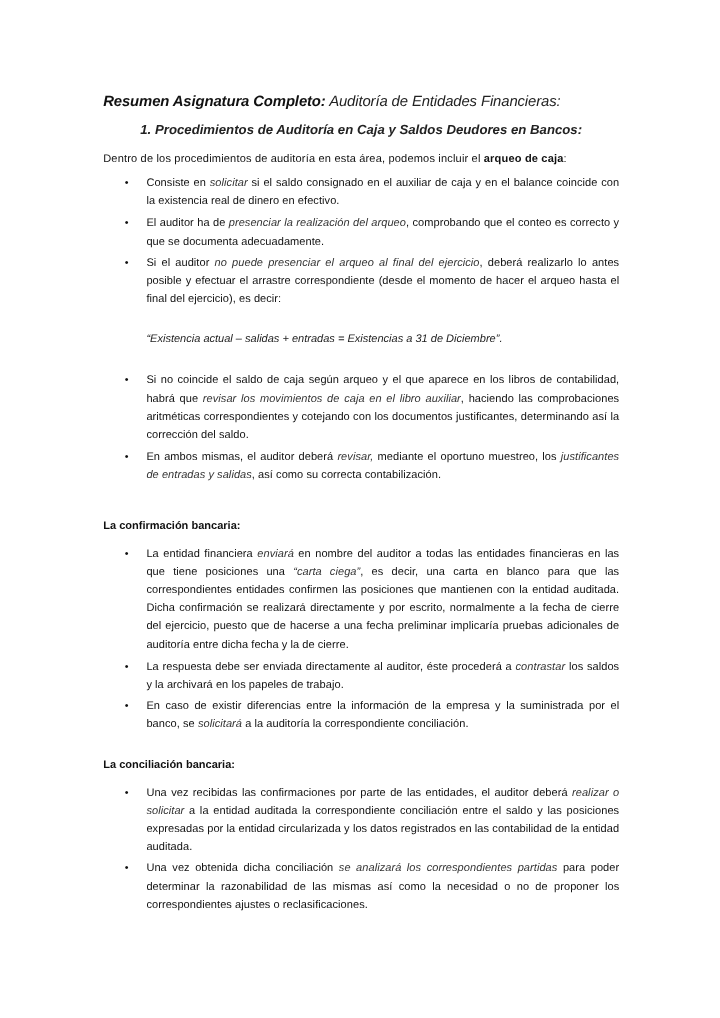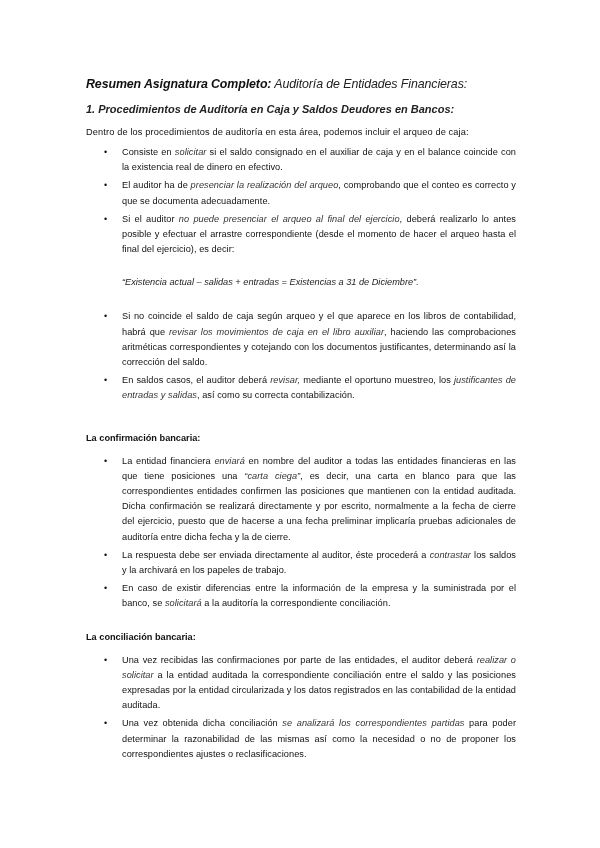--- a/index.html
+++ b/index.html
@@ -17,7 +17,7 @@
   .title .t-bold { font-weight: bold; }
   .title .t-rest { font-weight: normal; color: #222; }
   .subtitle {
-    font-size: 11px; font-style: italic; margin: 10px 0 0 0; line-height: 14px; color: #222;
+    font-size: 11px; font-style: italic; margin: 10px 0 0 0; line-height: 14px; color: #222; text-align: center;
   }
   .intro {
     font-size: 9.2px; margin: 9px 0 0 0; line-height: 14px; letter-spacing: 0.15px;

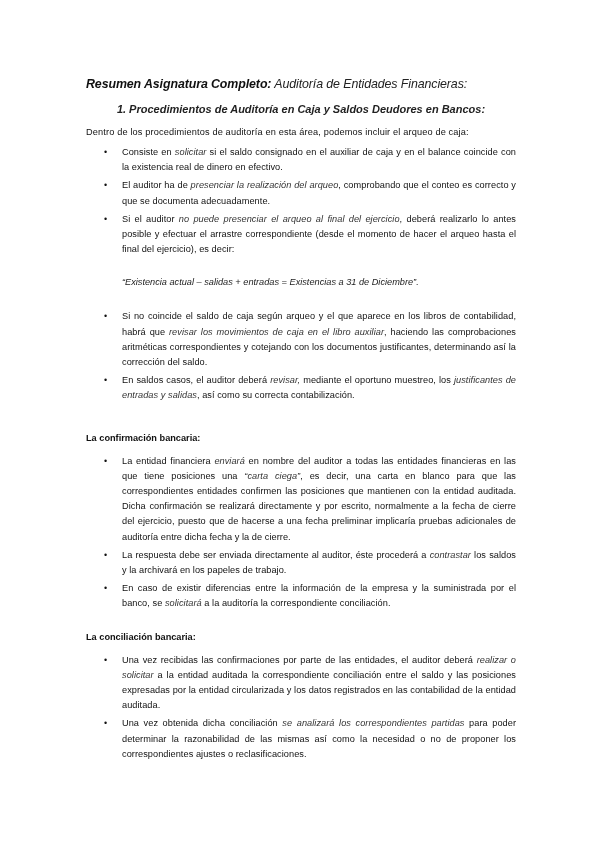--- a/index.html
+++ b/index.html
@@ -22,7 +22,7 @@
   .intro {
     font-size: 9.2px; margin: 9px 0 0 0; line-height: 14px; letter-spacing: 0.15px;
   }
-  .intro b { font-weight: normal; }
+  .intro b { font-weight: bold; }
   ul.blist { list-style: none; margin: 0; padding: 0; }
   ul.blist li {
     position: relative; padding-left: 36px; font-size: 9.2px; line-height: 15.2px;

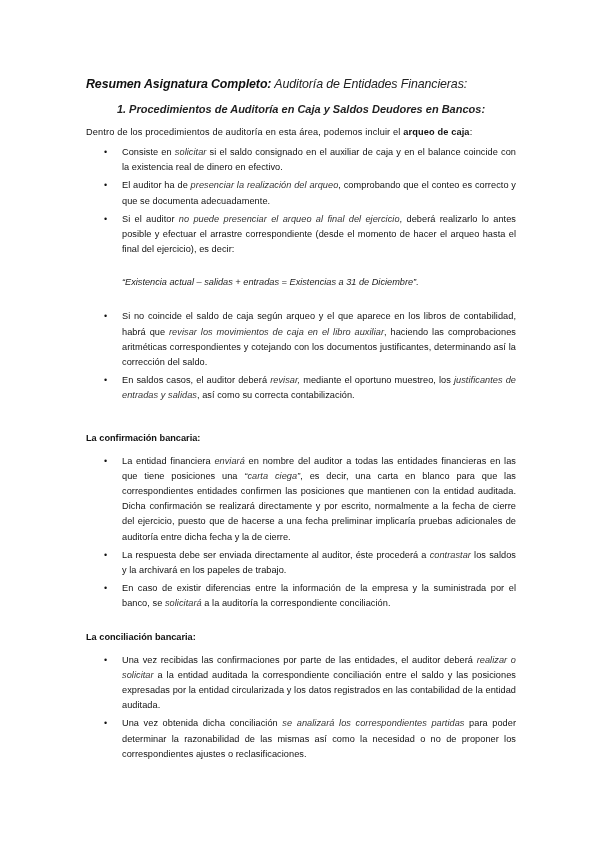--- a/index.html
+++ b/index.html
@@ -61,7 +61,7 @@
 
     <ul class="blist" id="list-arqueo-2">
         <li><span class="bullet">•</span><span>Si no coincide el saldo de caja según arqueo y el que aparece en los libros de contabilidad, habrá que </span><span class="em">revisar los movimientos de caja en el libro auxiliar</span><span>, haciendo las comprobaciones aritméticas correspondientes y cotejando con los documentos justificantes, determinando así la corrección del saldo.</span></li>
-        <li><span class="bullet">•</span><span>En saldos casos, el auditor deberá </span><span class="em">revisar,</span><span> mediante el oportuno muestreo, los </span><span class="em">justificantes de entradas y salidas</span><span>, así como su correcta contabilización.</span></li>
+        <li><span class="bullet">•</span><span>En ambos mismas, el auditor deberá </span><span class="em">revisar,</span><span> mediante el oportuno muestreo, los </span><span class="em">justificantes de entradas y salidas</span><span>, así como su correcta contabilización.</span></li>
       </ul>
 
     <h3 class="section-heading" style="margin-top:27px;">La confirmación bancaria:</h3>

